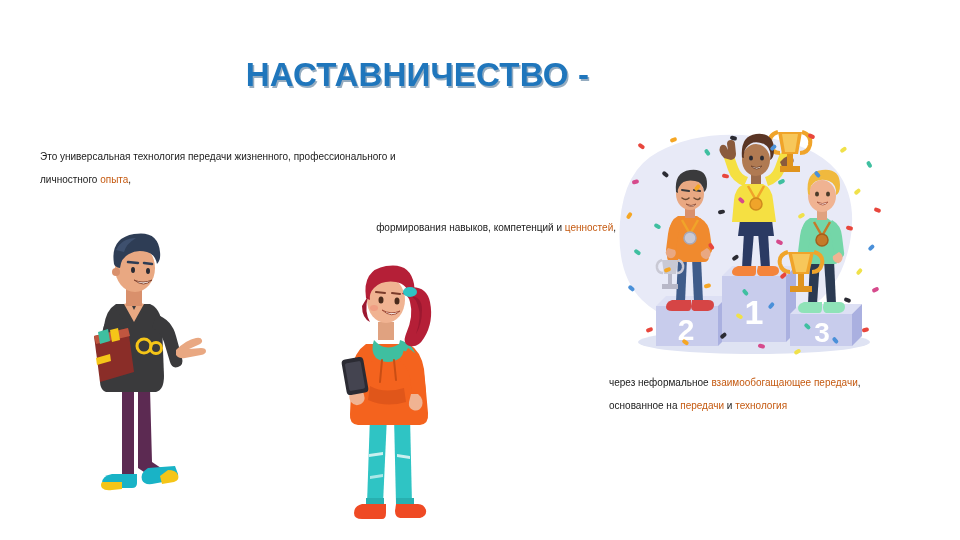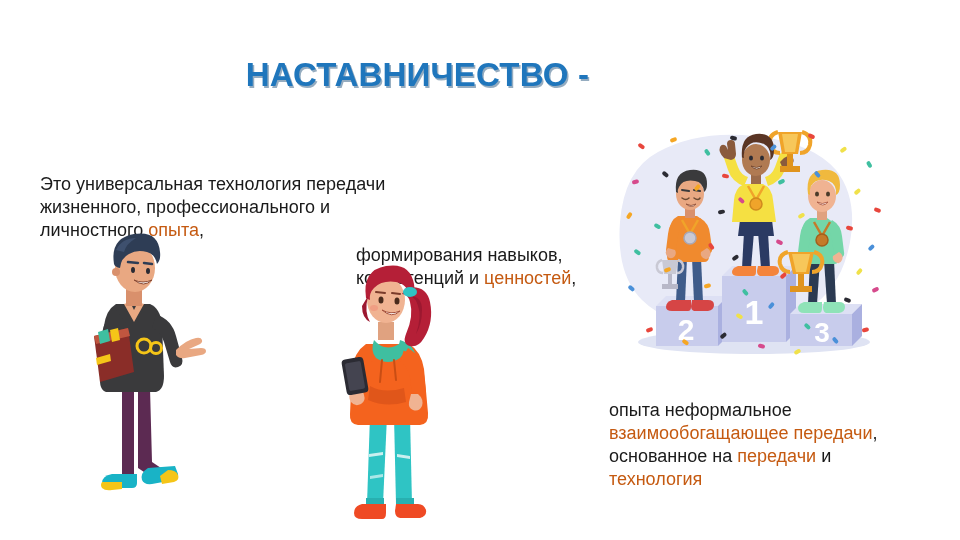--- a/index.html
+++ b/index.html
@@ -41,11 +41,10 @@
   .txt {
     position: absolute;
     font-family: "Liberation Sans", sans-serif;
-    font-size: 18px;
+    font-size: 10px;
     line-height: 23px;
     color: #1a1a1a;
     white-space: pre-line;
-    margin-top: 28px;
   }
   .accent { color: #c55a11; }
 

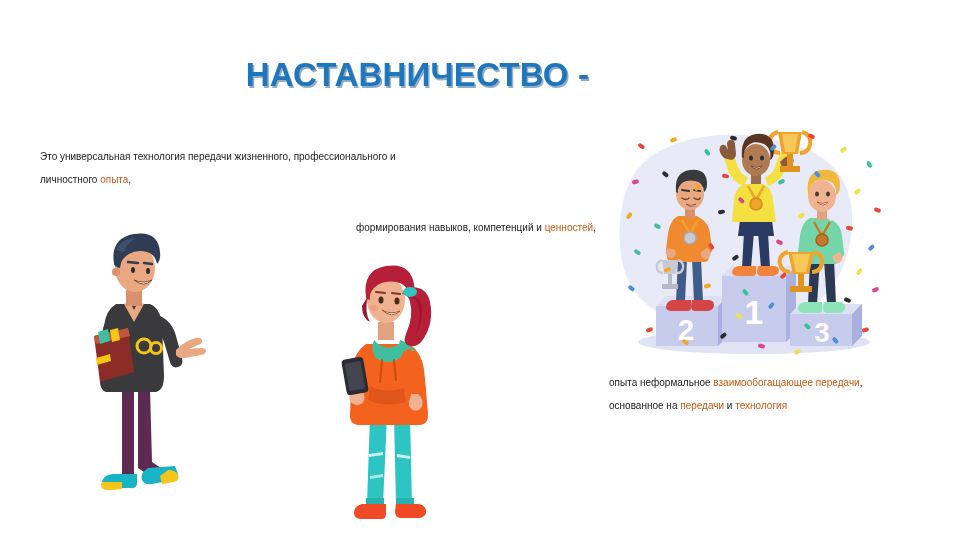--- a/index.html
+++ b/index.html
@@ -49,7 +49,7 @@
   .accent { color: #c55a11; }
 
   #text-block-1 { left: 40px; top: 145px; width: 380px; }
-  #text-block-2 { left: 356px; top: 216px; width: 260px; }
+  #text-block-2 { left: 356px; top: 216px; width: 260px; text-align: right; }
   #text-block-3 { left: 609px; top: 371px; width: 300px; }
 
   

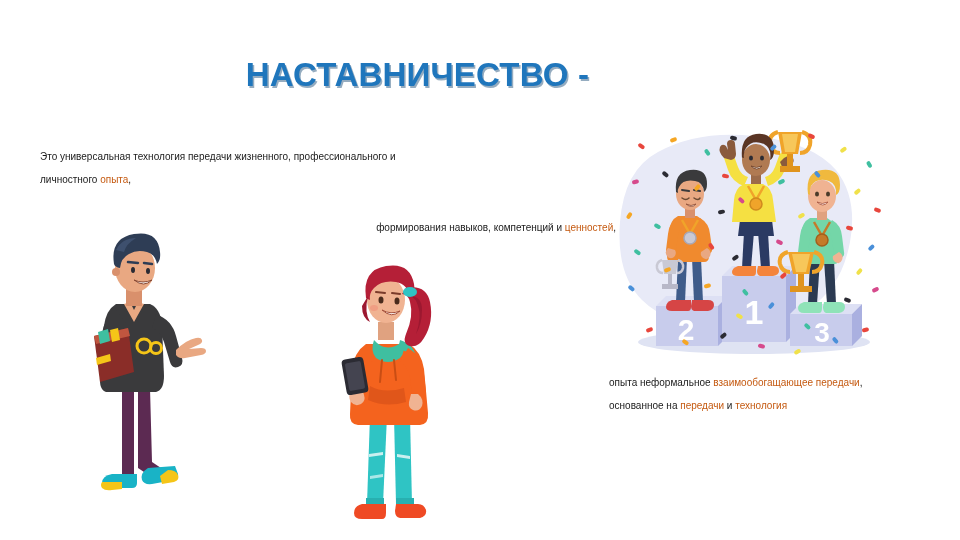--- a/index.html
+++ b/index.html
@@ -69,7 +69,7 @@
 
   <div class="txt" id="text-block-2"><span>формирования навыков, компетенций и </span><span class="accent">ценностей</span><span>,</span></div>
 
-  <div class="txt" id="text-block-3"><span>опыта неформальное </span><span class="accent">взаимообогащающее передачи</span><span>, основанное на </span><span class="accent">передачи</span><span> и </span><span class="accent">технология</span></div>
+  <div class="txt" id="text-block-3"><span>через неформальное </span><span class="accent">взаимообогащающее передачи</span><span>, основанное на </span><span class="accent">передачи</span><span> и </span><span class="accent">технология</span></div>
 
   <div class="art" id="art-mentor">
     <svg viewBox="0 0 140 290" width="140" height="290">

